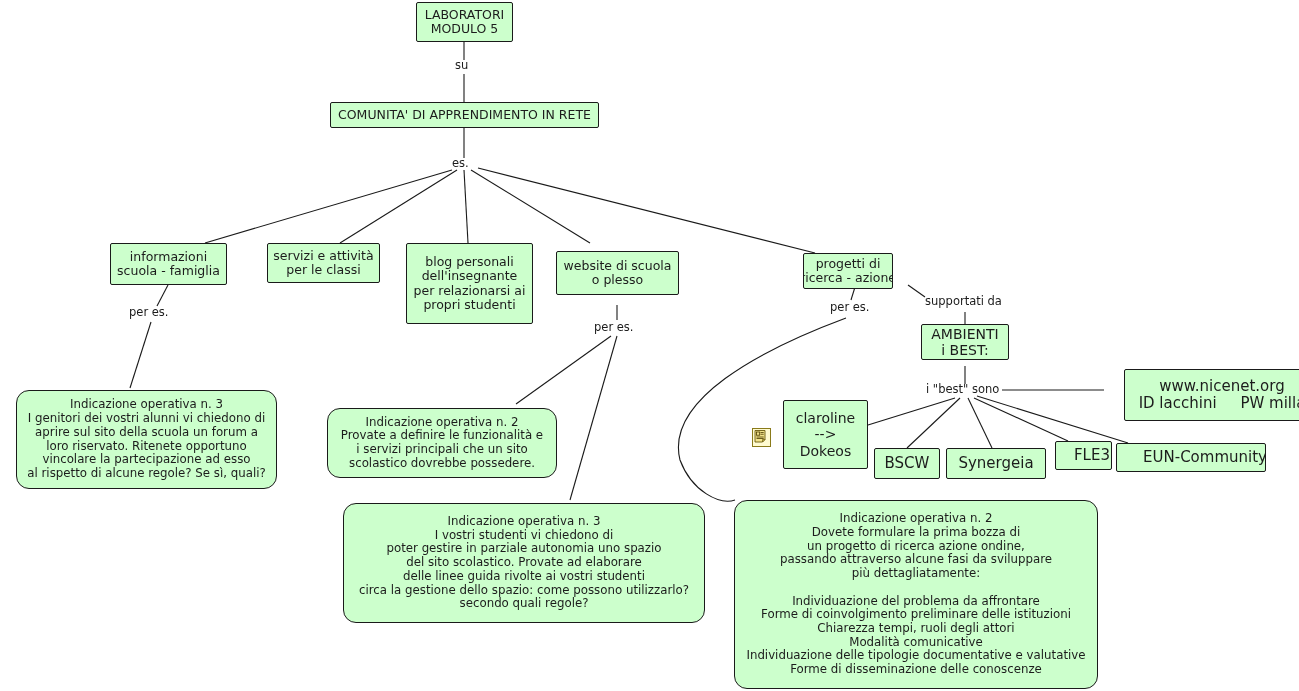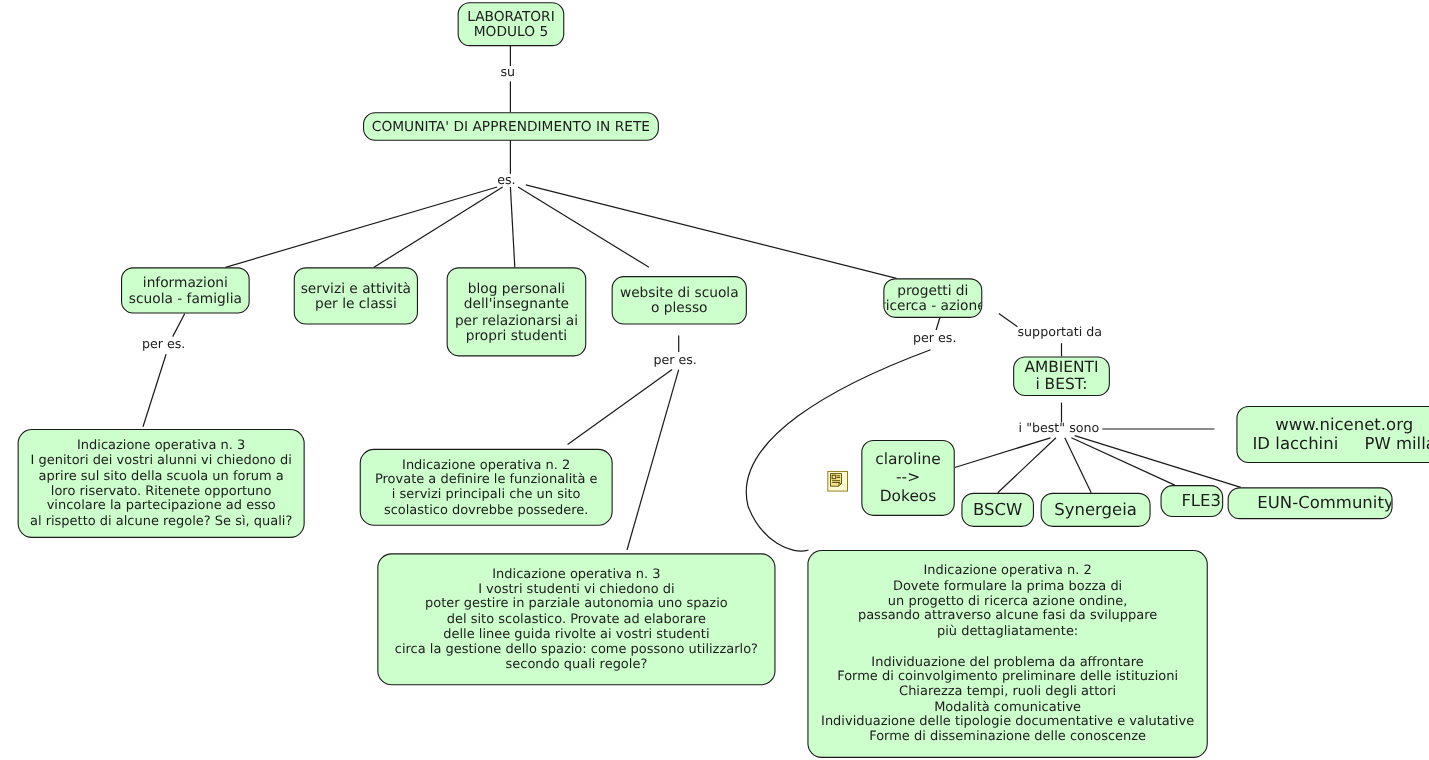--- a/index.html
+++ b/index.html
@@ -30,7 +30,7 @@
     box-sizing:border-box;
     background:#ccffcc;
     border:1.3px solid #1a1a1a;
-    border-radius:11px;
+    border-radius:2px;
     color:#1c1c1c;
     text-align:center;
     display:flex;

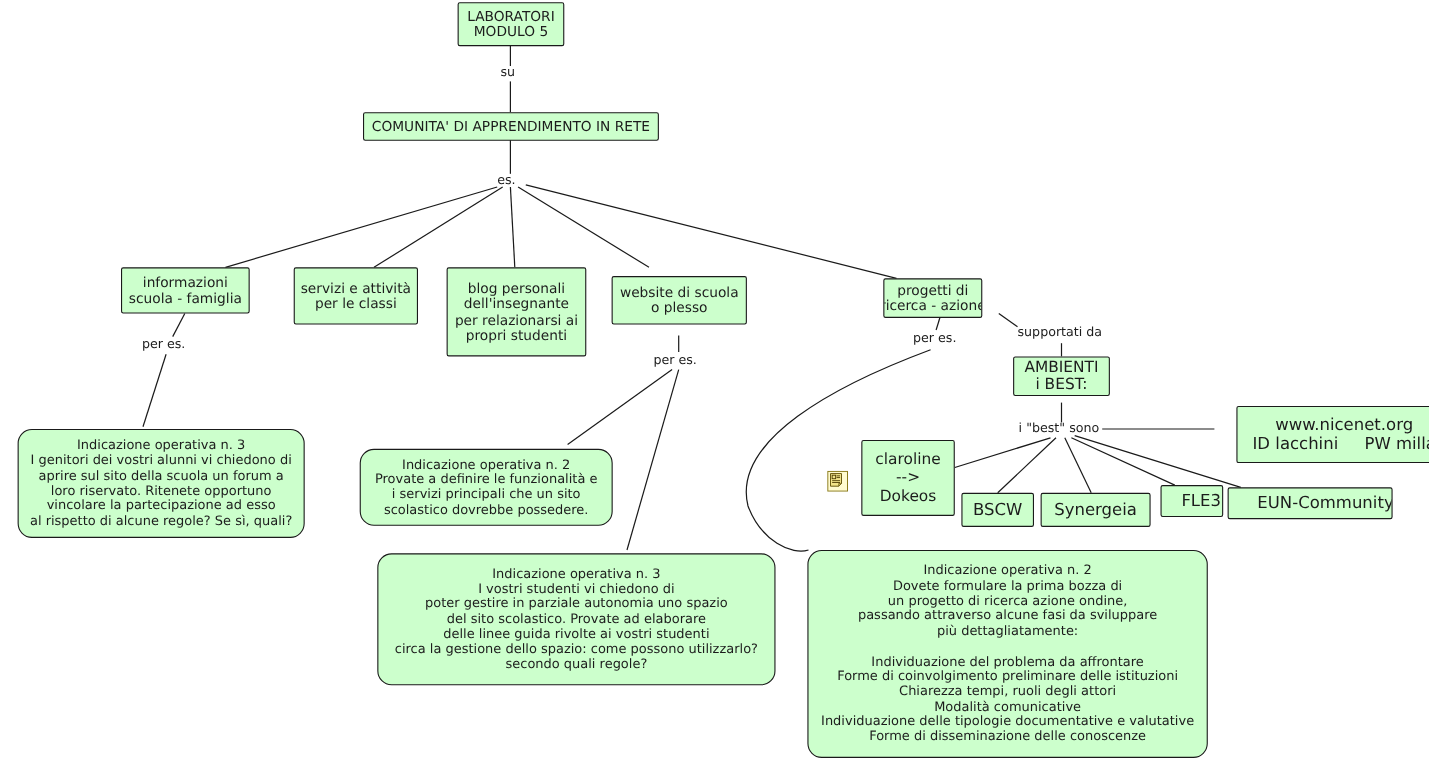--- a/index.html
+++ b/index.html
@@ -120,7 +120,7 @@
 scuola - famiglia</span>
   </div>
 
-  <div class="node" style="left:267px;top:243px;width:113px;height:52px;font-size:12.5px;">
+  <div class="node" style="left:267px;top:243px;width:113px;height:40px;font-size:12.5px;">
     <span>servizi e attività
 per le classi</span>
     <span class="node-ico" style="bottom:-10px;">

